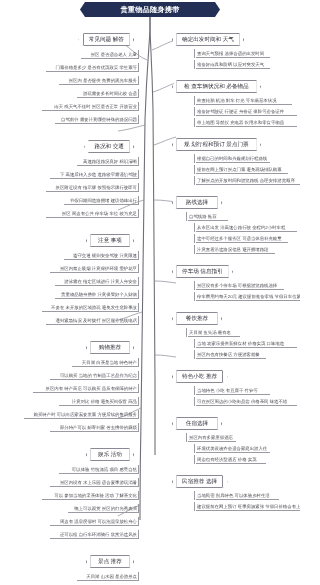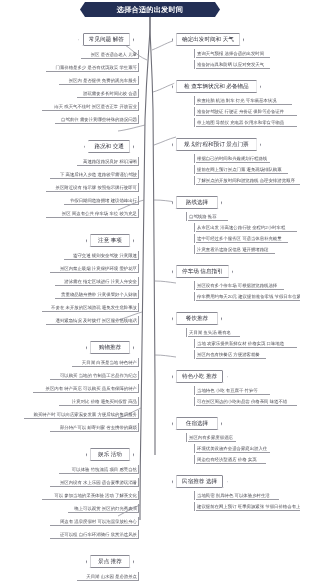--- a/index.html
+++ b/index.html
@@ -76,7 +76,7 @@
     <path d="M155 355 C163 355 168 356 176 357" stroke="#8a8a94" stroke-width=".7" fill="none"></path>
   </svg>
 
-  <div class="root">选择合适的出发时间</div>
+  <div class="root">贵重物品随身携带</div>
 
 <div class="node" style="left: 176px; top: 33px; width: 64px;">确定出发时间和 天气</div>
     <div class="leaf r" style="left: 196px; top: 49px; width: 74.4px;">查询天气预报 选择合适的出发时间</div>

